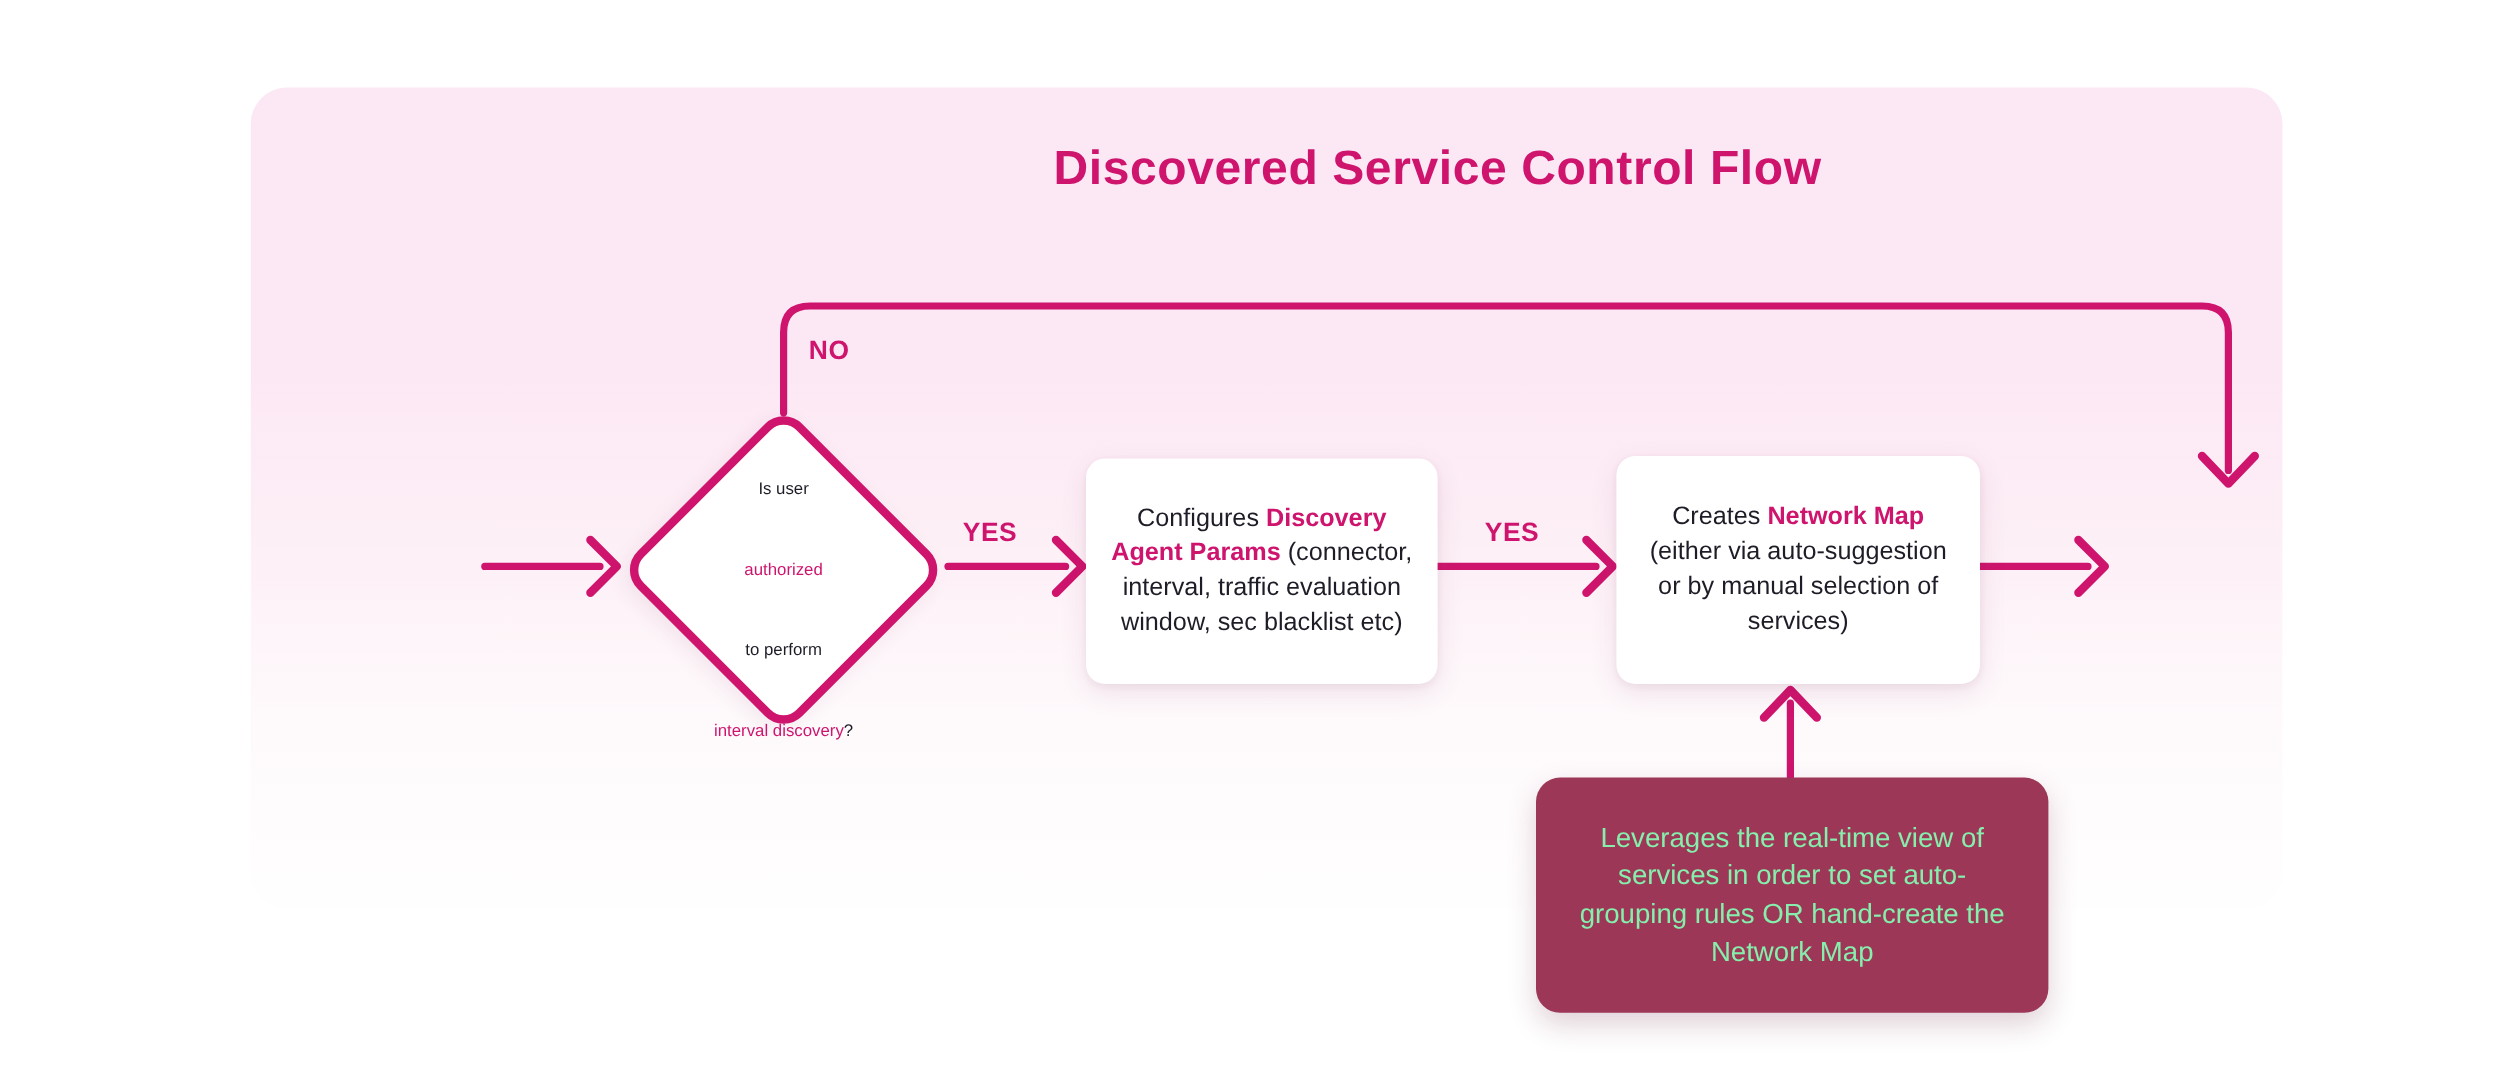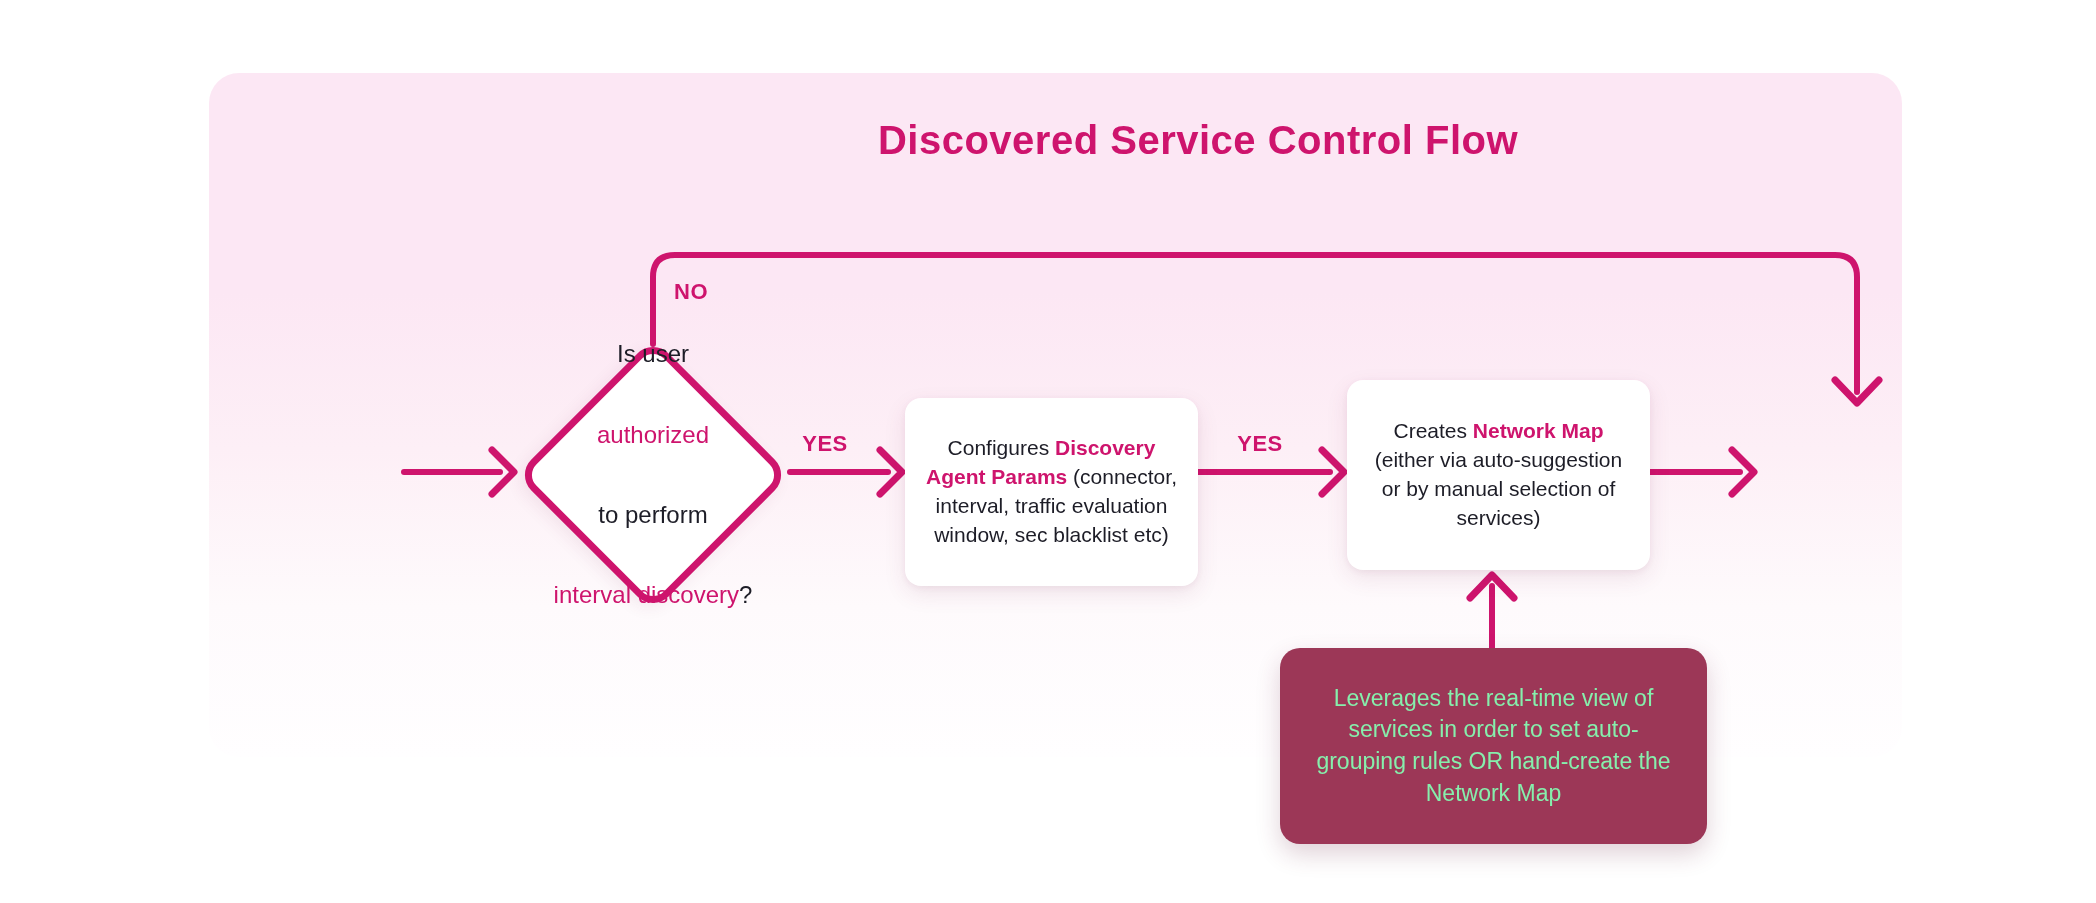--- a/index.html
+++ b/index.html
@@ -47,8 +47,8 @@
   }
   .diamond-text{
     position:absolute;left:540px;top:398px;width:226px;height:154px;
-    display:flex;flex-direction:column;align-items:center;justify-content:center;
-    text-align:center;color:var(--text-dark);font-size:24px;line-height:1.35;gap:48px;
+    display:flex;flex-direction:column;align-items:center;justify-content:flex-start;
+    text-align:center;color:var(--text-dark);font-size:14px;line-height:1.35;gap:48px;
   }
   .diamond-text .accent{color:var(--accent);font-weight:400;}
   .node-configure{left:905px;top:382px;width:293px;height:188px;padding:0 18px;margin-top:16px;}

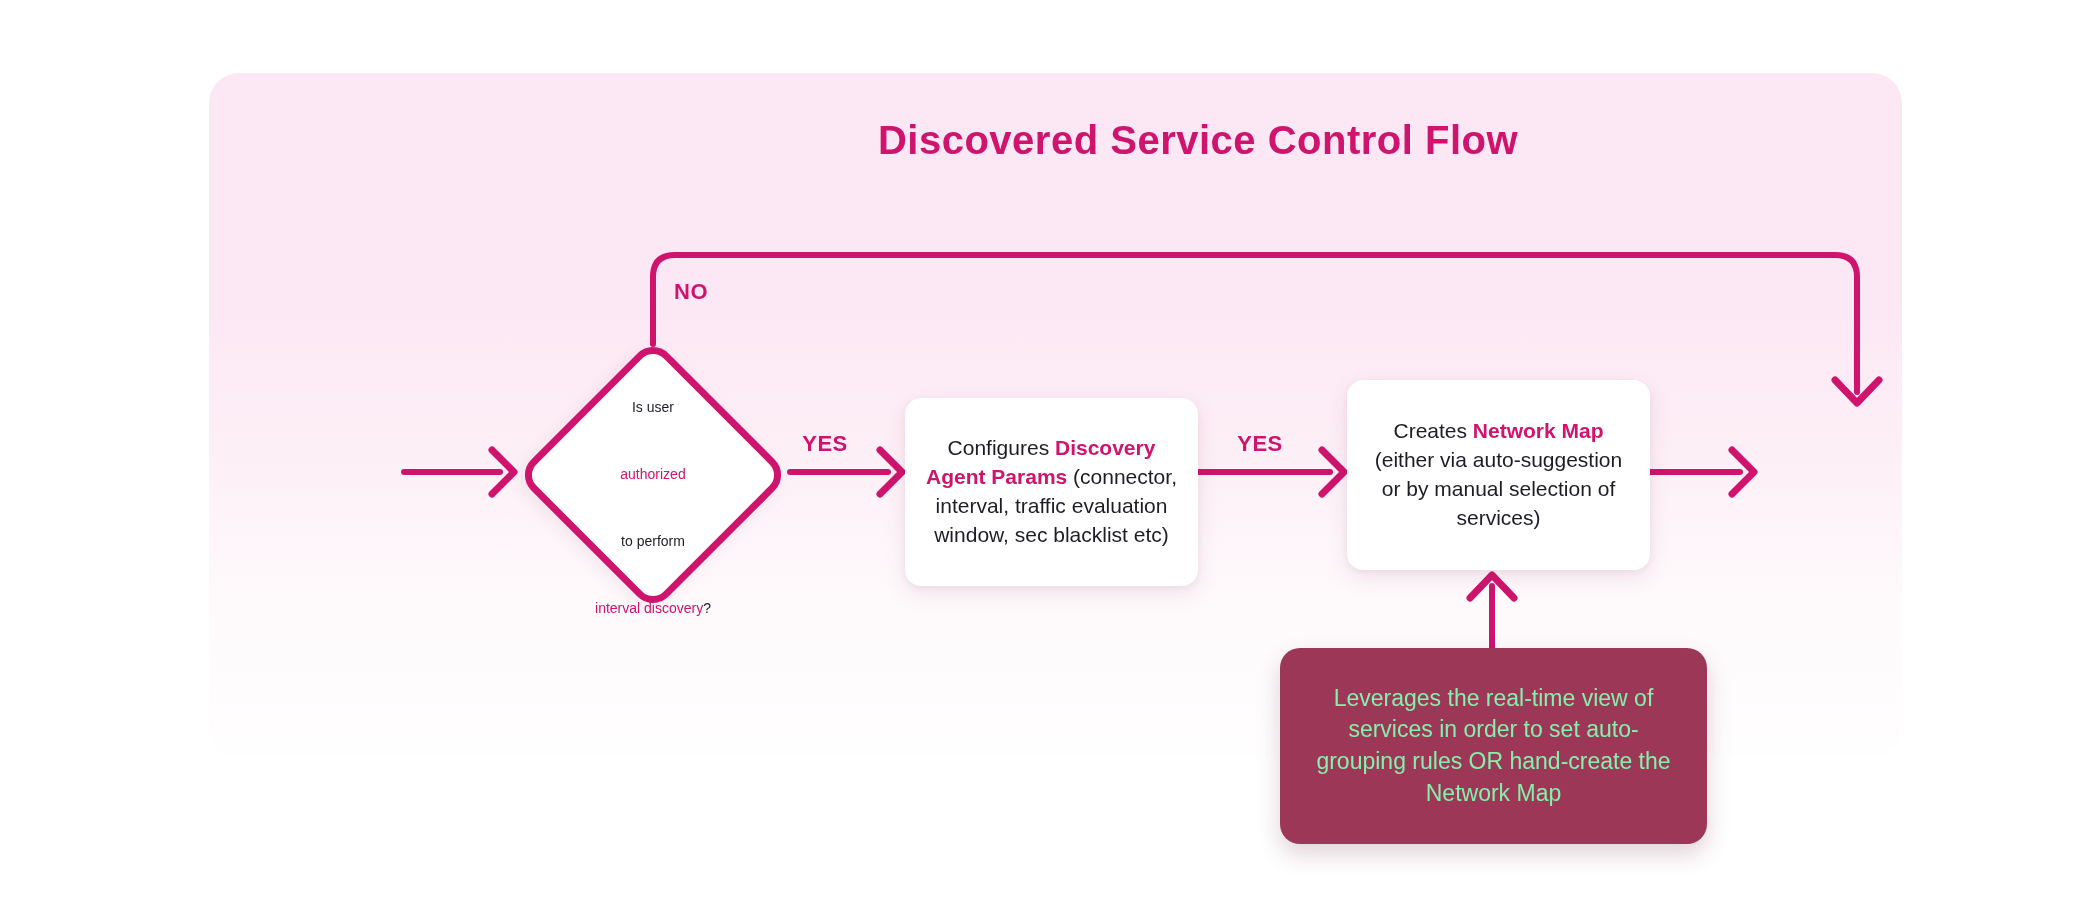--- a/index.html
+++ b/index.html
@@ -51,7 +51,7 @@
     text-align:center;color:var(--text-dark);font-size:14px;line-height:1.35;gap:48px;
   }
   .diamond-text .accent{color:var(--accent);font-weight:400;}
-  .node-configure{left:905px;top:382px;width:293px;height:188px;padding:0 18px;margin-top:16px;}
+  .node-configure{left:905px;top:382px;width:293px;height:188px;padding:0 18px;}
   .node-create-map{left:1347px;top:380px;width:303px;height:190px;padding:0 18px;}
   .node-end{
     left:1755px;top:408px;width:228px;height:137px;

